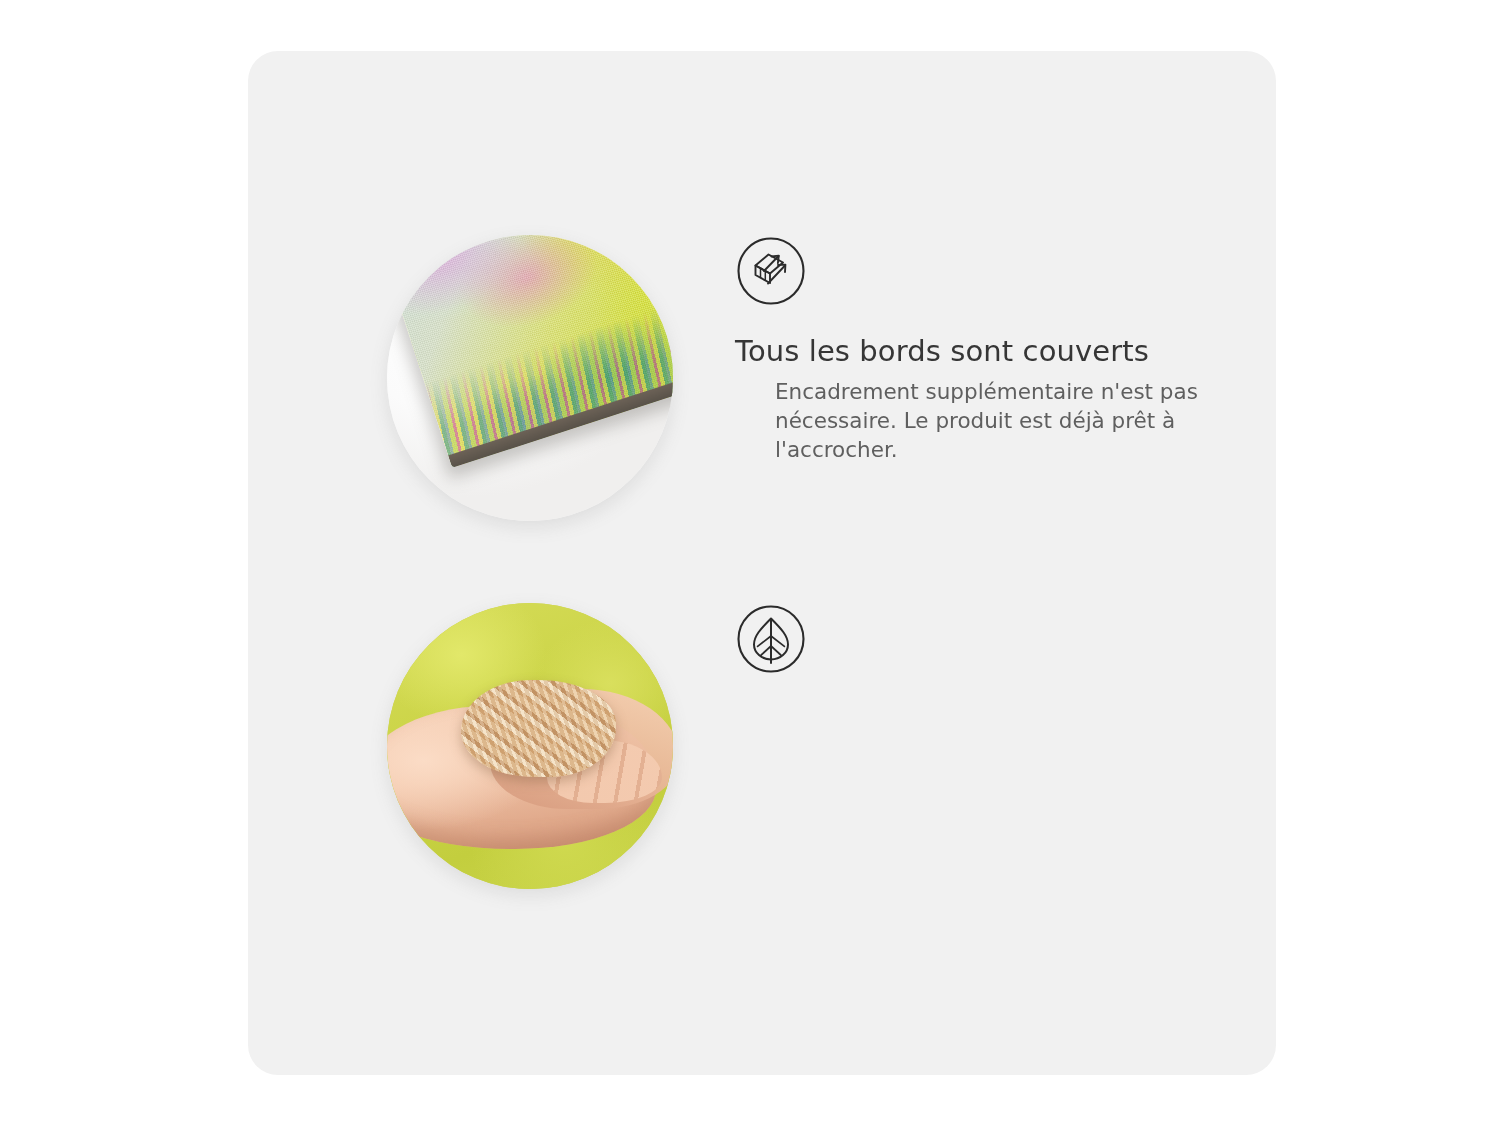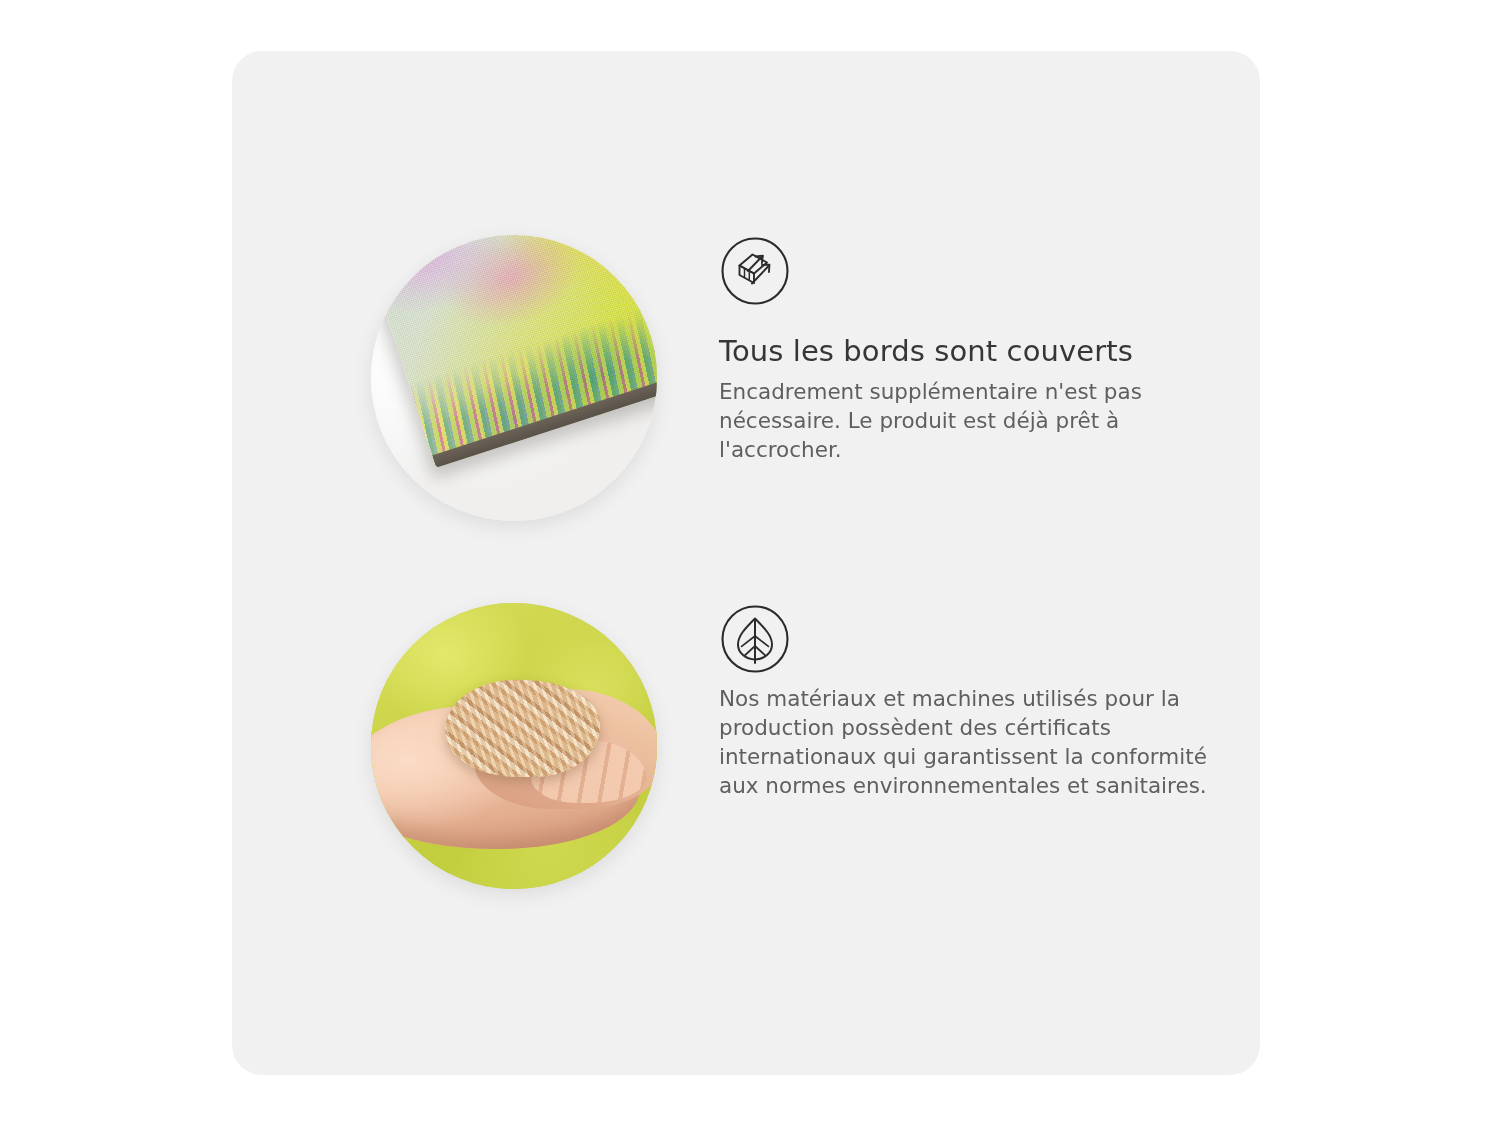--- a/index.html
+++ b/index.html
@@ -23,7 +23,7 @@
   
   .panel {
     position: absolute;
-    left: 232px;
+    left: 248px;
     top: 51px;
     width: 1028px;
     height: 1024px;

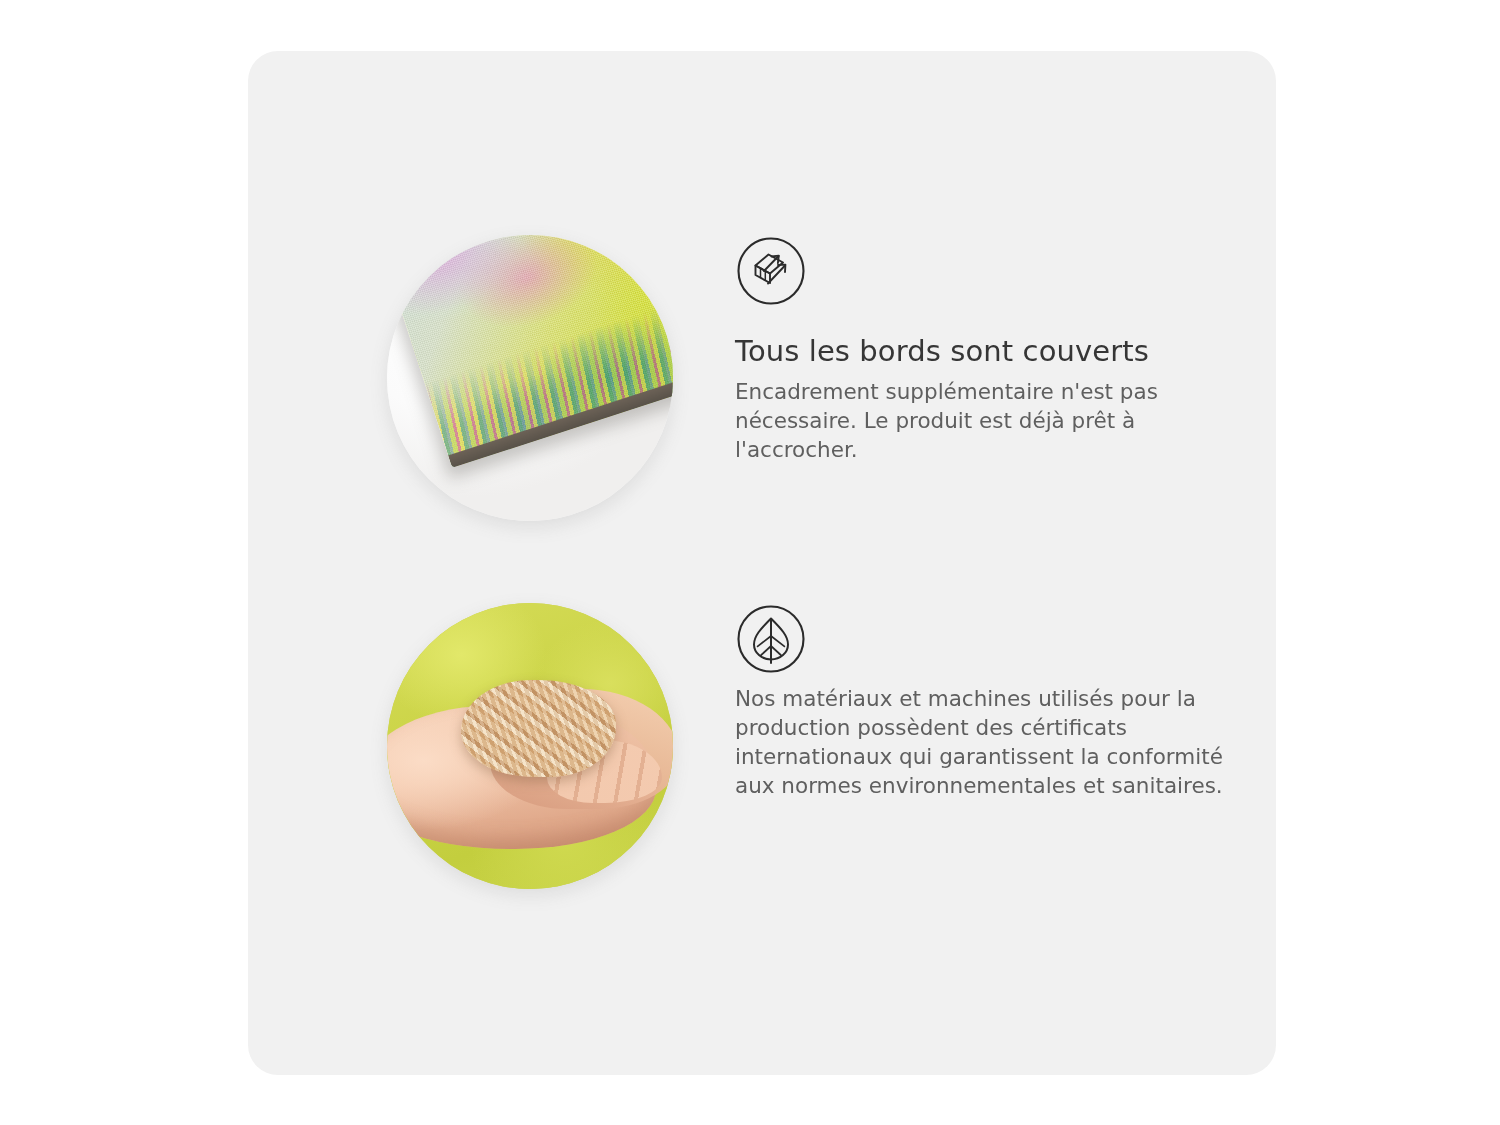--- a/index.html
+++ b/index.html
@@ -229,6 +229,7 @@
     line-height: 1.35;
     color: #5f5f5f;
     max-width: 505px;
+    margin-left: 40px;
   }
   .feature-2 .feature-desc { max-width: 512px; }
 </style>

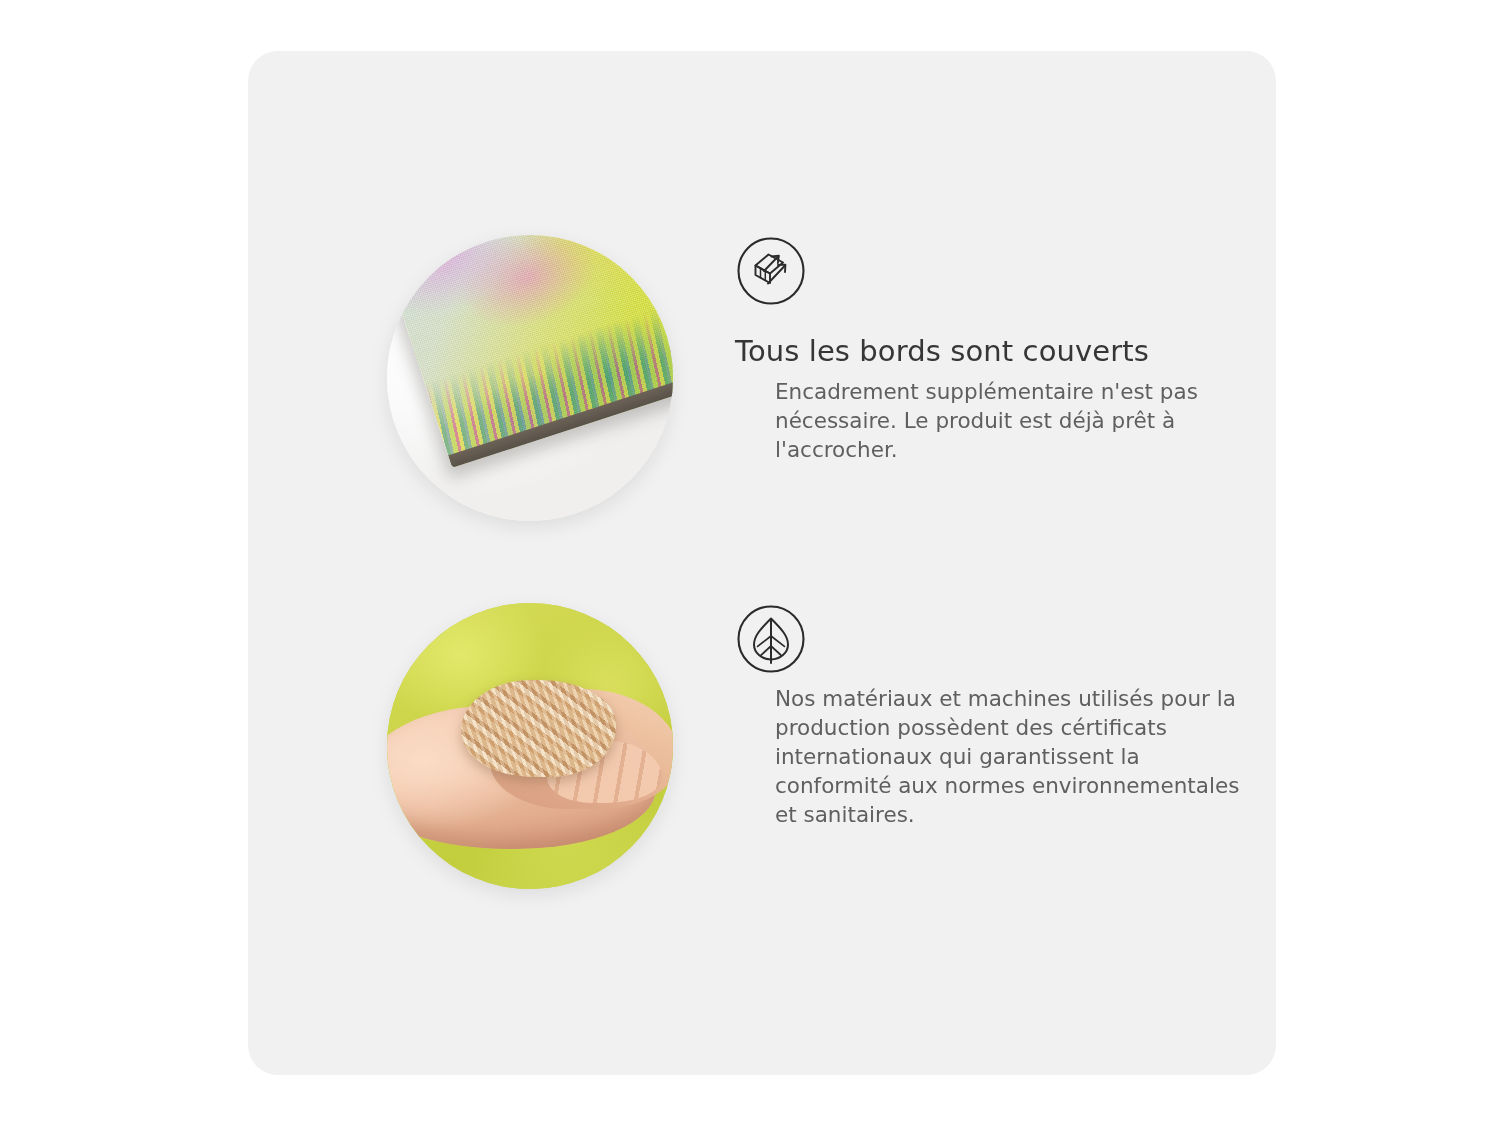--- a/index.html
+++ b/index.html
@@ -304,7 +304,6 @@
             <path d="M36 43 L45.8 52" stroke="#2b2b2b" stroke-width="1.7" stroke-linecap="round"></path>
           </svg>
         </span>
-        <p class="feature-desc">Nos matériaux et machines utilisés pour la production possèdent des cértificats internationaux qui garantissent la conformité aux normes environnementales et sanitaires.</p>
       </div>
     </div>
 

